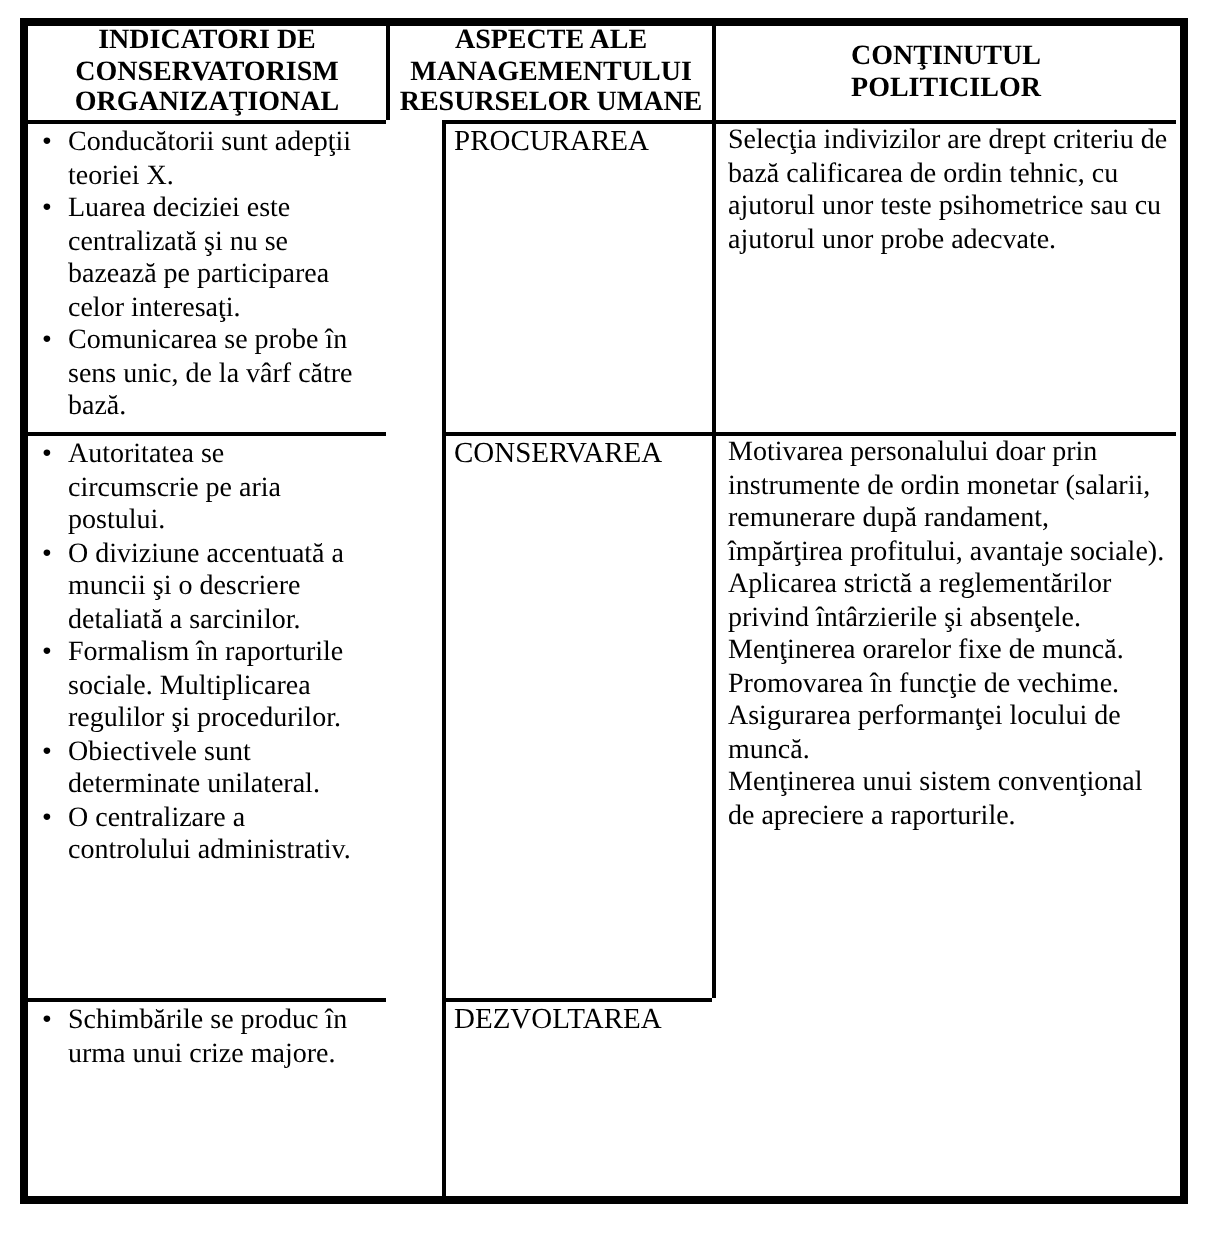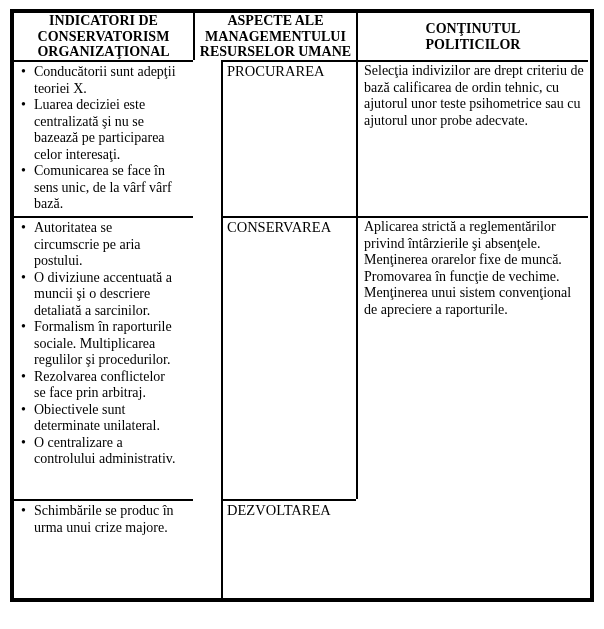--- a/index.html
+++ b/index.html
@@ -93,7 +93,7 @@
       <ul>
         <li><span>Conducătorii sunt adepţii teoriei X.</span></li>
         <li><span>Luarea deciziei este centralizată şi nu se bazează pe participarea celor interesaţi.</span></li>
-        <li><span>Comunicarea se face în sens unic, de la vârf vârf bază.</span></li>
+        <li><span>Comunicarea se probe în sens unic, de la vârf către bază.</span></li>
       </ul>
     </div>
     <div class="cell aspect">

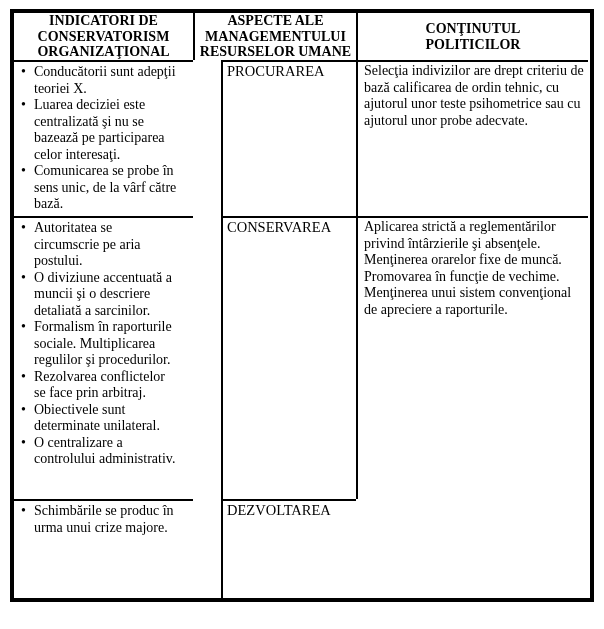--- a/index.html
+++ b/index.html
@@ -117,6 +117,7 @@
       <span>CONSERVAREA</span>
     </div>
     <div class="cell content">
+      <p>Motivarea personalului doar prin instrumente de ordin monetar (salarii, remunerare după randament, împărţirea profitului, avantaje sociale).</p>
       <p>Aplicarea strictă a reglementărilor privind întârzierile şi absenţele.</p>
       <p>Menţinerea orarelor fixe de muncă.</p>
       <p>Promovarea în funcţie de vechime.</p>

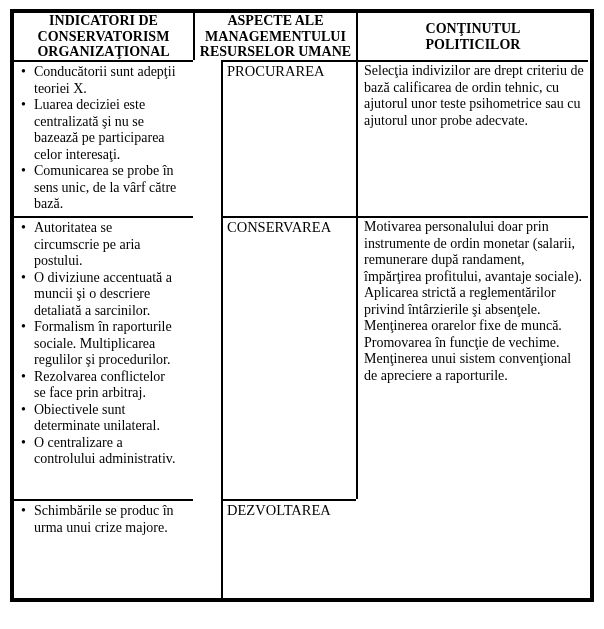--- a/index.html
+++ b/index.html
@@ -121,6 +121,7 @@
       <p>Aplicarea strictă a reglementărilor privind întârzierile şi absenţele.</p>
       <p>Menţinerea orarelor fixe de muncă.</p>
       <p>Promovarea în funcţie de vechime.</p>
+      <p>Asigurarea performanţei locului de muncă.</p>
       <p>Menţinerea unui sistem convenţional de apreciere a raporturile.</p>
     </div>
 

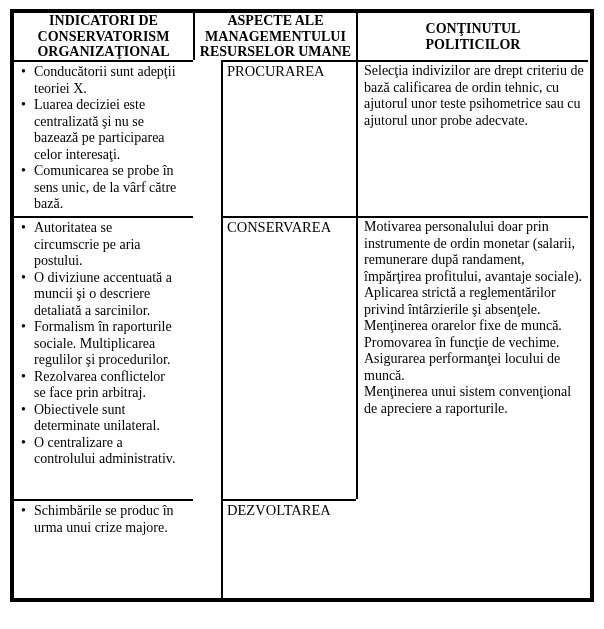--- a/index.html
+++ b/index.html
@@ -108,7 +108,6 @@
         <li><span>Autoritatea se circumscrie pe aria postului.</span></li>
         <li><span>O diviziune accentuată a muncii şi o descriere detaliată a sarcinilor.</span></li>
         <li><span>Formalism în raporturile sociale. Multiplicarea regulilor şi procedurilor.</span></li>
-        <li><span>Rezolvarea conflictelor se face prin arbitraj.</span></li>
         <li><span>Obiectivele sunt determinate unilateral.</span></li>
         <li><span>O centralizare a controlului administrativ.</span></li>
       </ul>

